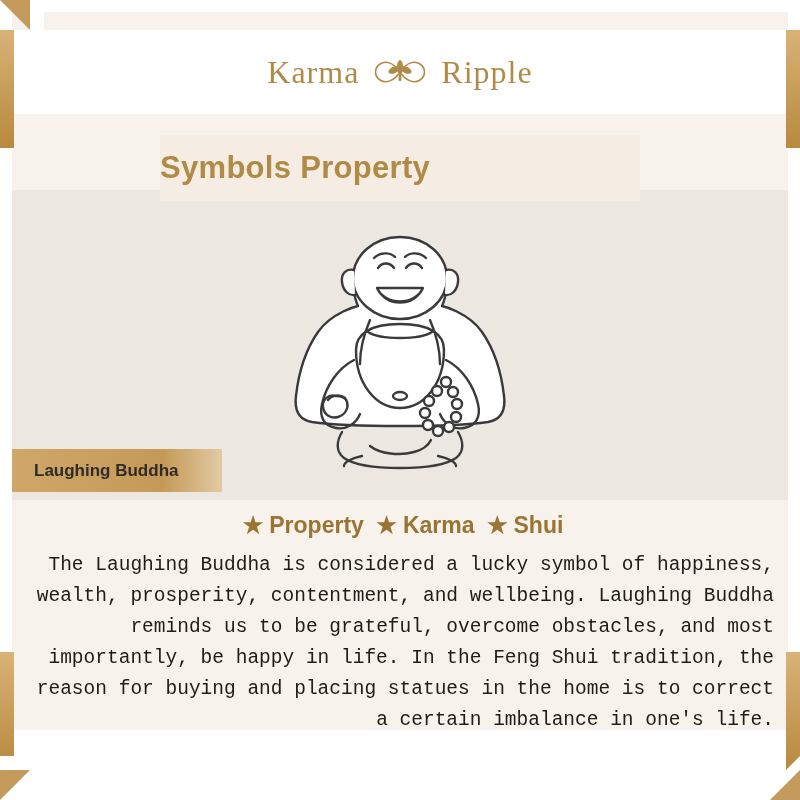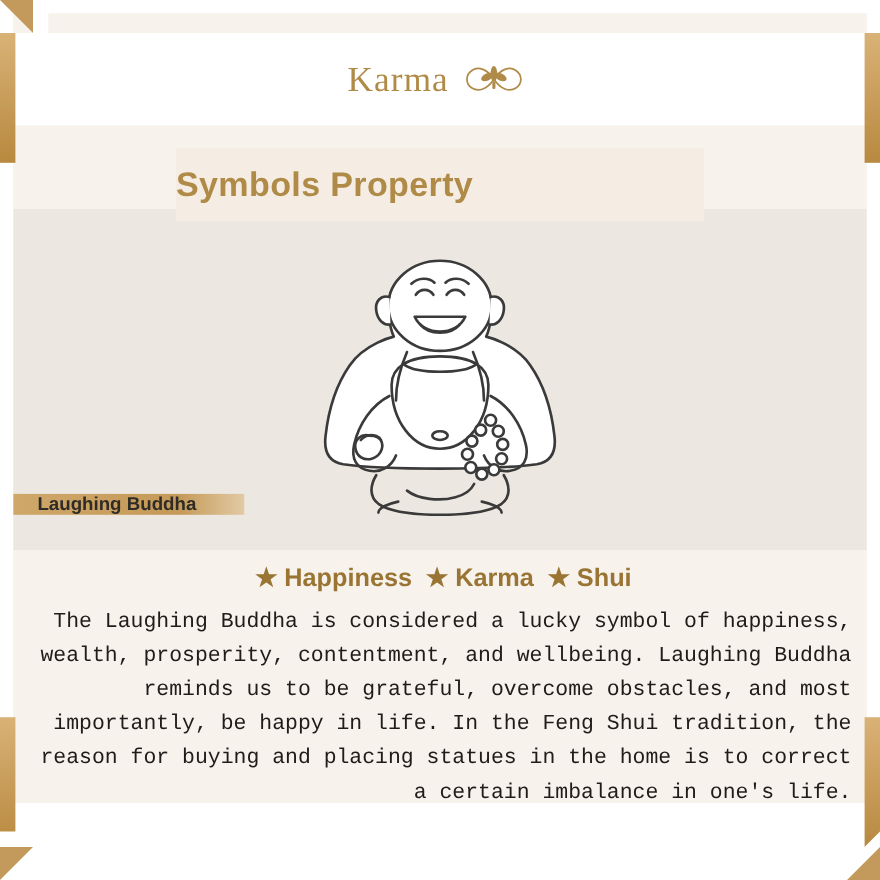--- a/index.html
+++ b/index.html
@@ -291,6 +291,7 @@
           </g>
         </svg>
       </span>
+      <span class="logo-word">Ripple</span>
     </div>
   </div>
 

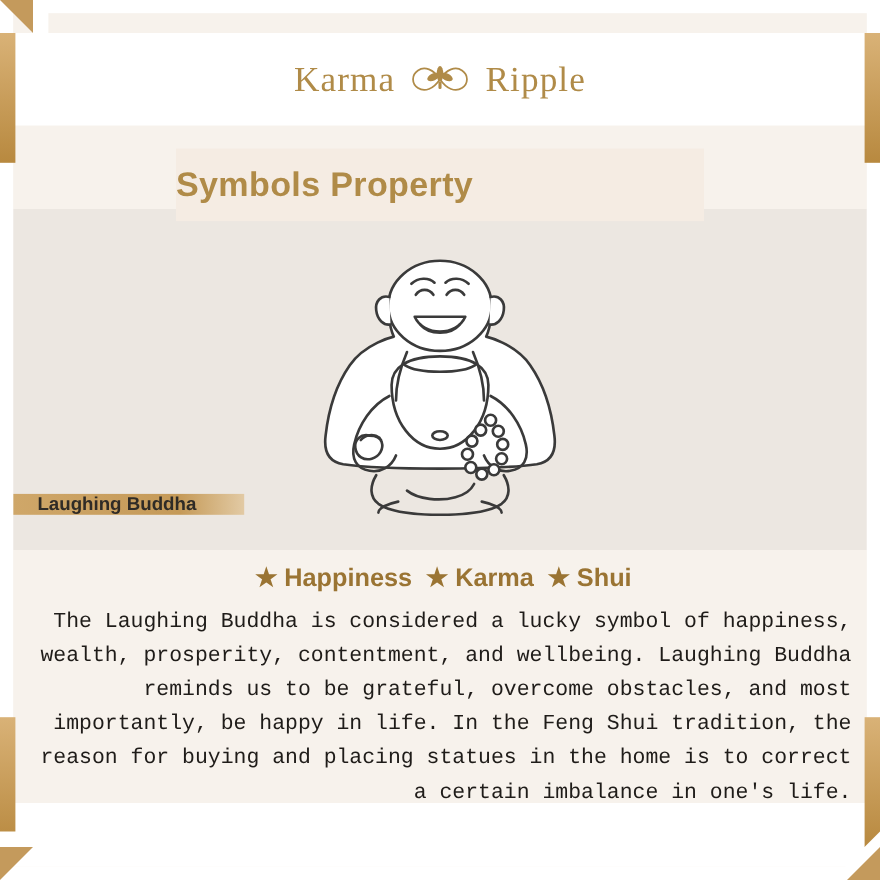--- a/index.html
+++ b/index.html
@@ -159,7 +159,7 @@
     position: absolute;
     left: 12px;
     top: 449px;
-    height: 19px;
+    height: 43px;
     min-width: 210px;
     background: linear-gradient(90deg, #cfa769 0%, #c59a58 72%, #e2caa4 100%);
     display: flex;

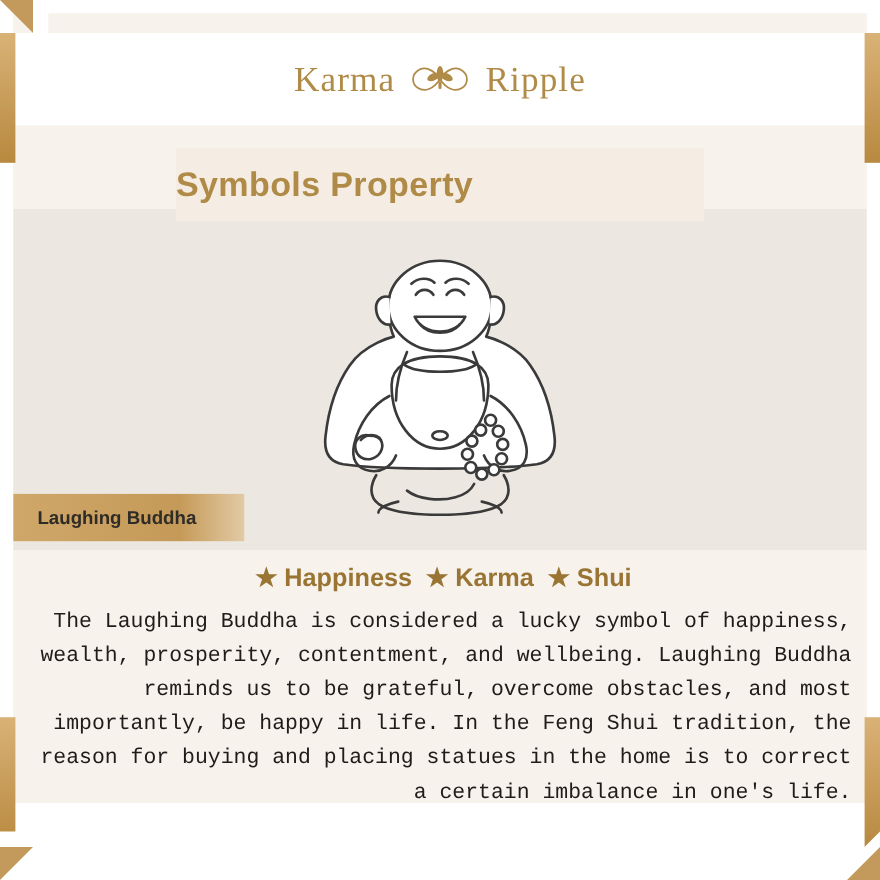--- a/index.html
+++ b/index.html
@@ -300,7 +300,7 @@
   </div>
 
   <div class="keywords">
-    <span class="star">★</span><span class="kw">Happiness</span>
+    <span class="star">★</span><span class="kw">Property</span>
     <span class="star">★</span><span class="kw">Karma</span>
     <span class="star">★</span><span class="kw">Shui</span>
   </div>

